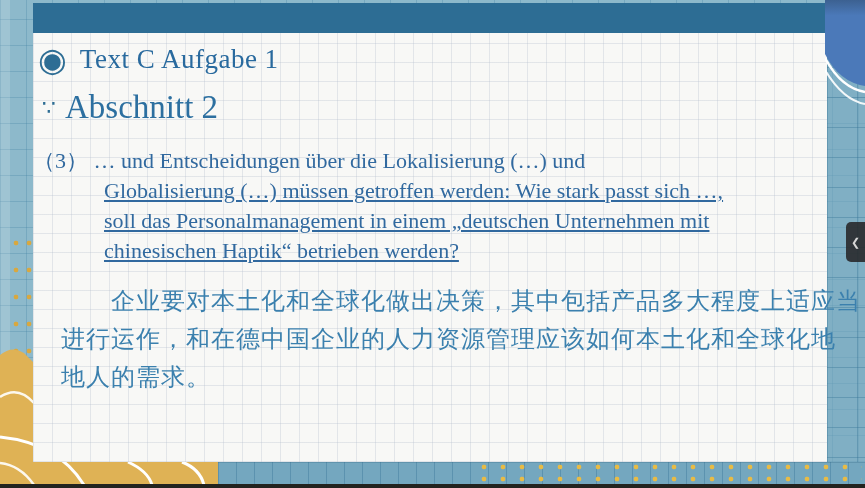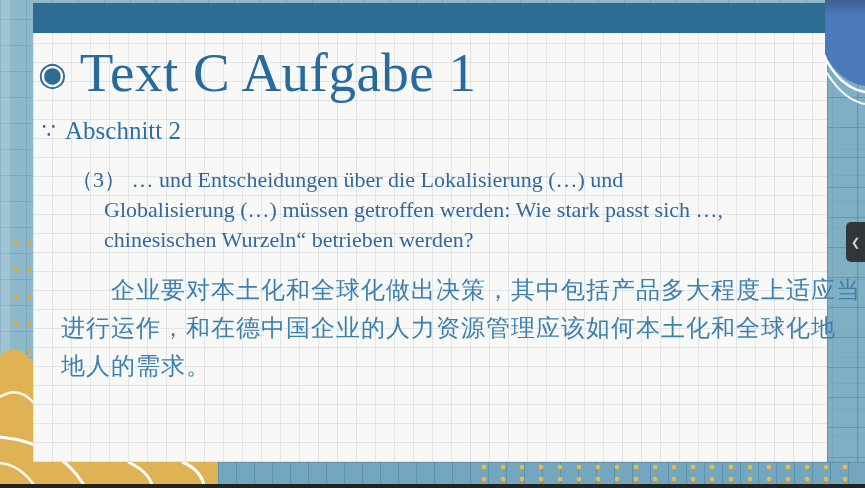--- a/index.html
+++ b/index.html
@@ -35,7 +35,7 @@
   }
   .title-row{display:flex;align-items:center;gap:13px;margin:10px 0 0 5px;}
   .title-bullet{font-family:"DejaVu Sans",sans-serif;font-size:33px;line-height:1;color:#2d6d94;}
-  .title-text{font-size:55px;line-height:1.1;color:#296a9e;letter-spacing:.5px;}
+  .title-text{font-size:27px;line-height:1.1;color:#296a9e;letter-spacing:.5px;}
   .subtitle-row{display:flex;align-items:center;gap:9px;margin:13px 0 0 9px;}
   .because{font-family:"DejaVu Sans",sans-serif;font-size:22px;color:#2d6d94;line-height:1;}
   .subtitle-text{font-size:25px;color:#2c6fa0;}

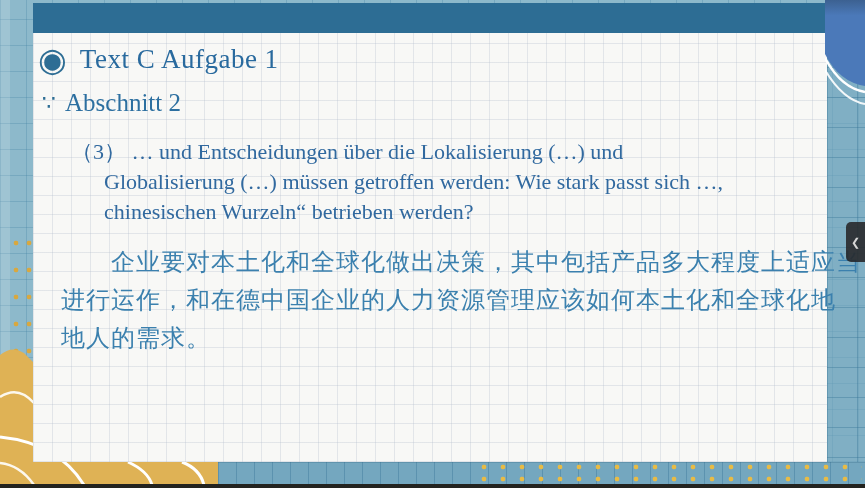--- a/index.html
+++ b/index.html
@@ -38,7 +38,7 @@
   .title-text{font-size:27px;line-height:1.1;color:#296a9e;letter-spacing:.5px;}
   .subtitle-row{display:flex;align-items:center;gap:9px;margin:13px 0 0 9px;}
   .because{font-family:"DejaVu Sans",sans-serif;font-size:22px;color:#2d6d94;line-height:1;}
-  .subtitle-text{font-size:25px;color:#2c6fa0;}
+  .subtitle-text{font-size:33px;color:#2c6fa0;}
   .de-block{margin-top:20px;}
   .de-line{font-size:22px;line-height:30px;color:#31699f;margin-left:38px;white-space:nowrap;}
   .de-line.cont{margin-left:71px;}

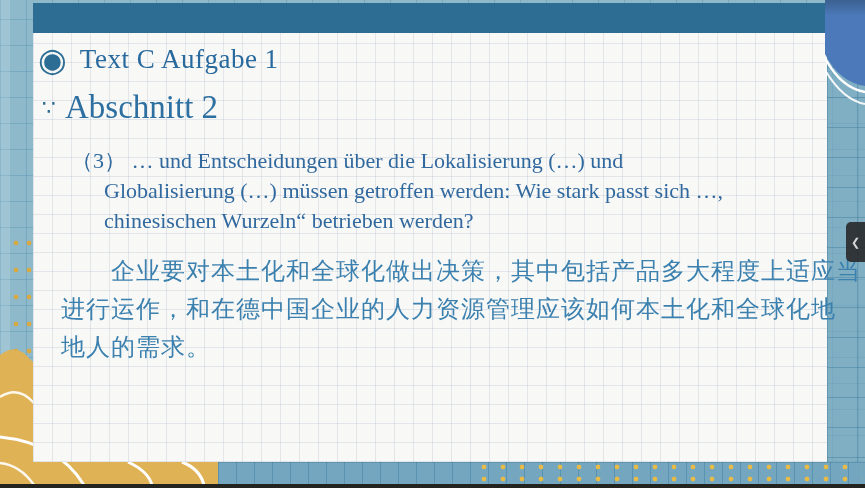--- a/index.html
+++ b/index.html
@@ -40,7 +40,7 @@
   .because{font-family:"DejaVu Sans",sans-serif;font-size:22px;color:#2d6d94;line-height:1;}
   .subtitle-text{font-size:33px;color:#2c6fa0;}
   .de-block{margin-top:20px;}
-  .de-line{font-size:22px;line-height:30px;color:#31699f;margin-left:38px;white-space:nowrap;}
+  .de-line{font-size:22px;line-height:30px;color:#31699f;white-space:nowrap;}
   .de-line.cont{margin-left:71px;}
   .zh-block{margin-top:13px;font-family:"DejaVu Sans",sans-serif;}
   .zh-line{font-size:24px;line-height:38px;color:#3b80ae;margin-left:28px;white-space:nowrap;letter-spacing:1px;}

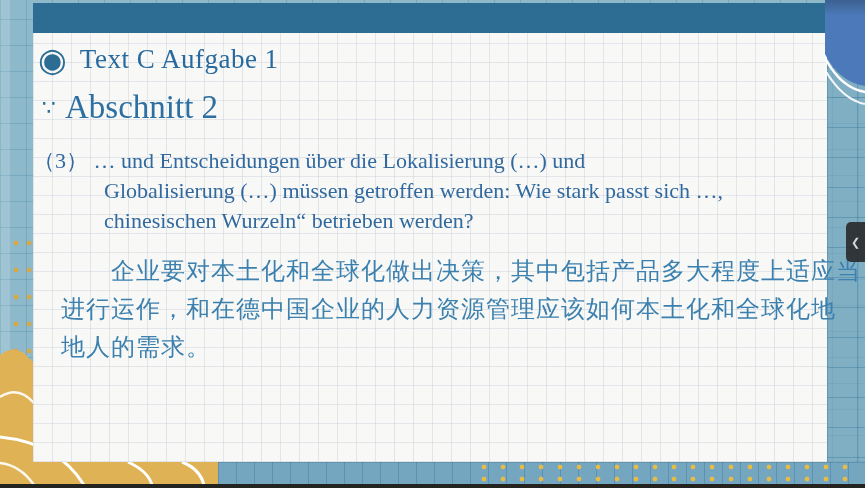--- a/index.html
+++ b/index.html
@@ -41,7 +41,7 @@
   .subtitle-text{font-size:33px;color:#2c6fa0;}
   .de-block{margin-top:20px;}
   .de-line{font-size:22px;line-height:30px;color:#31699f;white-space:nowrap;}
-  .de-line.cont{margin-left:71px;}
+  .de-line.cont{margin-left:71px;text-decoration:underline;}
   .zh-block{margin-top:13px;font-family:"DejaVu Sans",sans-serif;}
   .zh-line{font-size:24px;line-height:38px;color:#3b80ae;margin-left:28px;white-space:nowrap;letter-spacing:1px;}
   .zh-line.indent{padding-left:50px;margin-top:16px;}

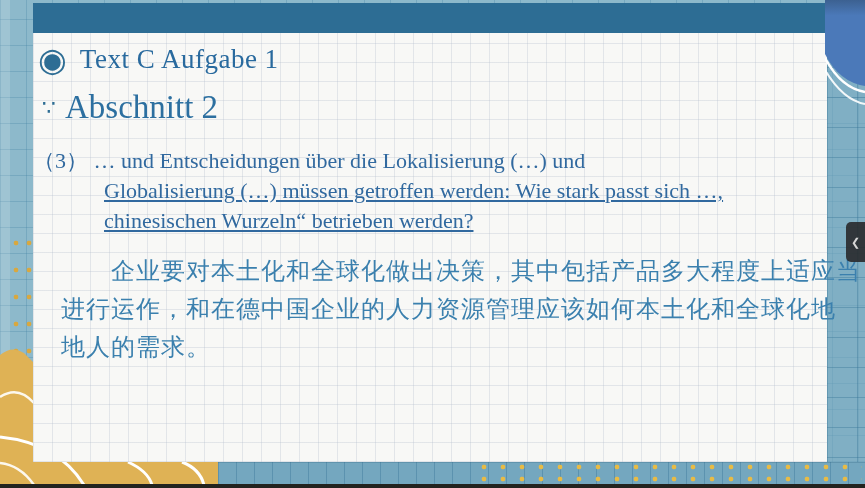--- a/index.html
+++ b/index.html
@@ -101,6 +101,7 @@
     <div class="de-block">
       <div class="de-line">（3） … und Entscheidungen über die Lokalisierung (…) und</div>
       <div class="de-line cont">Globalisierung (…) müssen getroffen werden: Wie stark passt sich …,</div>
+      <div class="de-line cont">soll das Personalmanagement in einem „deutschen Unternehmen mit</div>
       <div class="de-line cont">chinesischen Wurzeln“ betrieben werden?</div>
     </div>
     <div class="zh-block">

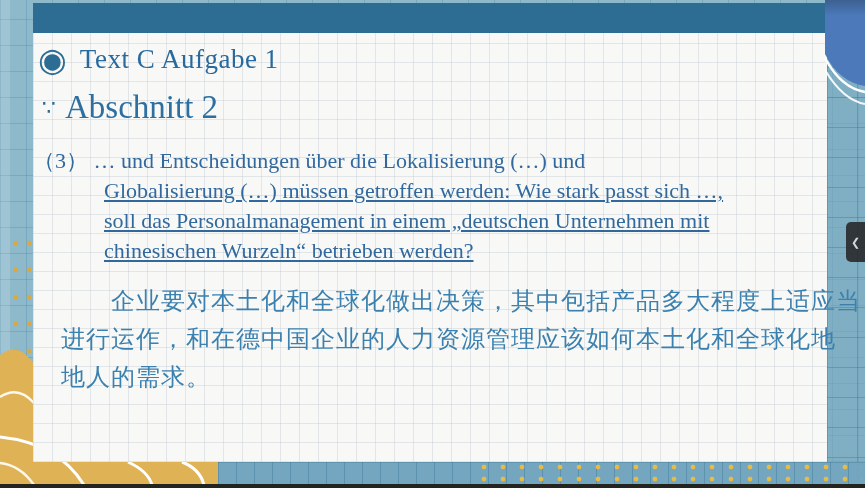--- a/index.html
+++ b/index.html
@@ -102,7 +102,7 @@
       <div class="de-line">（3） … und Entscheidungen über die Lokalisierung (…) und</div>
       <div class="de-line cont">Globalisierung (…) müssen getroffen werden: Wie stark passt sich …,</div>
       <div class="de-line cont">soll das Personalmanagement in einem „deutschen Unternehmen mit</div>
-      <div class="de-line cont">chinesischen Wurzeln“ betrieben werden?</div>
+      <div class="de-line cont">chinesischen Haptik“ betrieben werden?</div>
     </div>
     <div class="zh-block">
       <div class="zh-line indent">企业要对本土化和全球化做出决策，其中包括产品多大程度上适应当</div>

